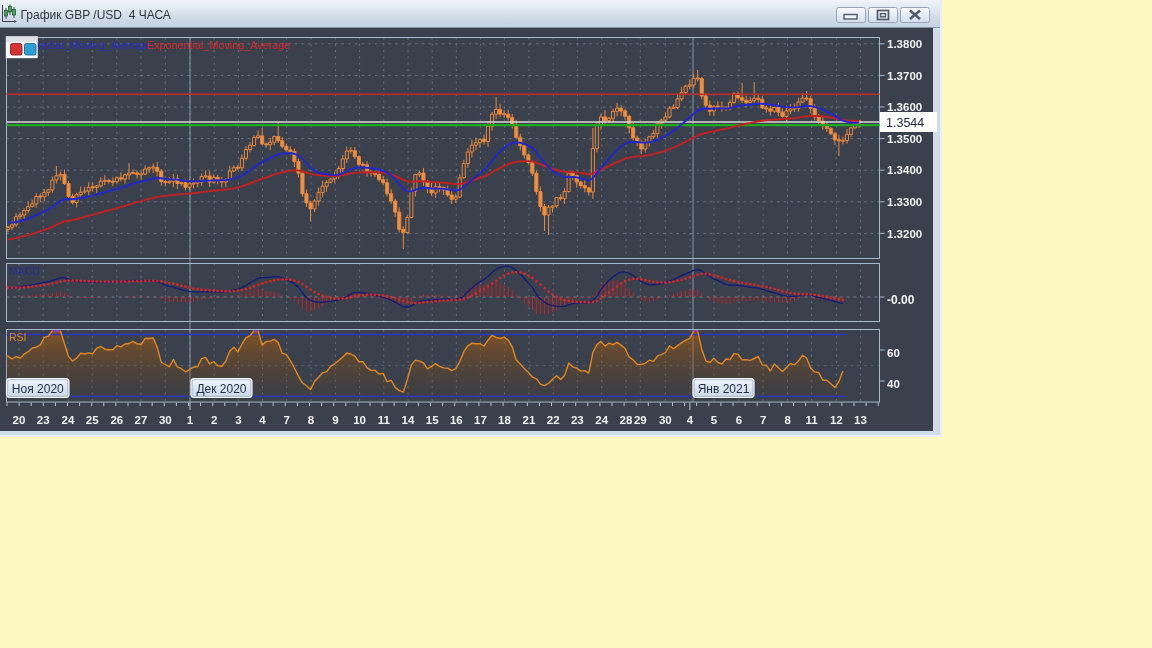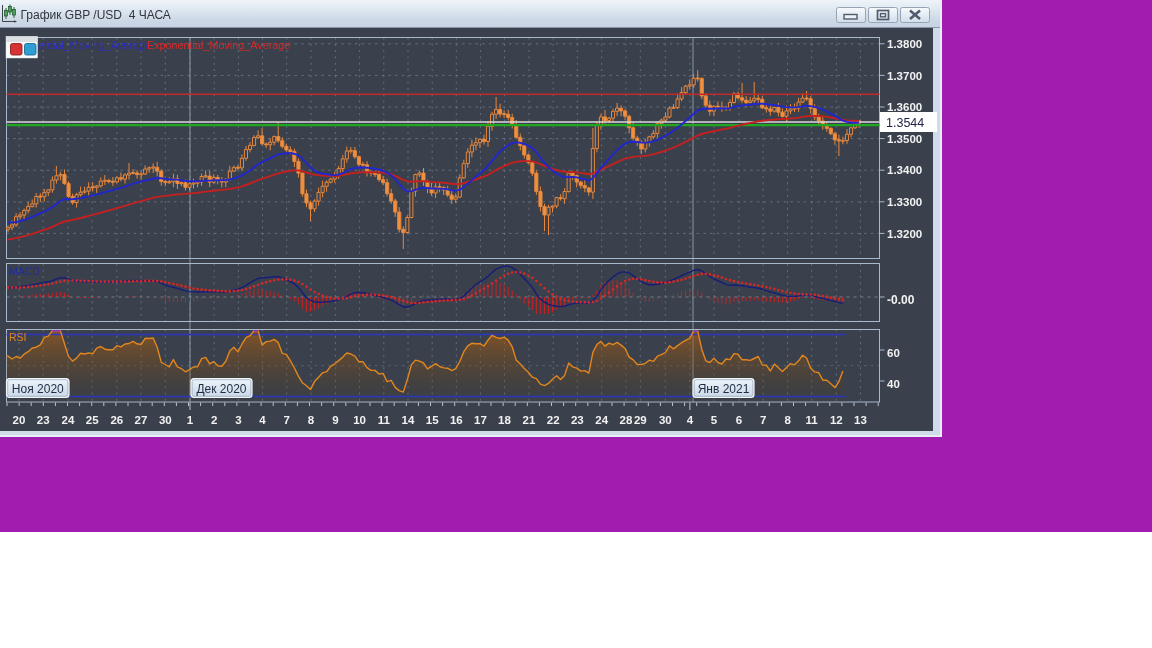--- a/index.html
+++ b/index.html
@@ -3,7 +3,7 @@
 <style>
 html,body{margin:0;padding:0;background:#ffffff;width:1152px;height:648px;overflow:hidden;
 font-family:"Liberation Sans",sans-serif;}
-#stage{position:relative;width:1152px;height:532px;background:#a21caf;}
+#stage{position:relative;width:1152px;height:648px;background:#fef9c3;}
 </style></head>
 <body>
 <div id="stage">

